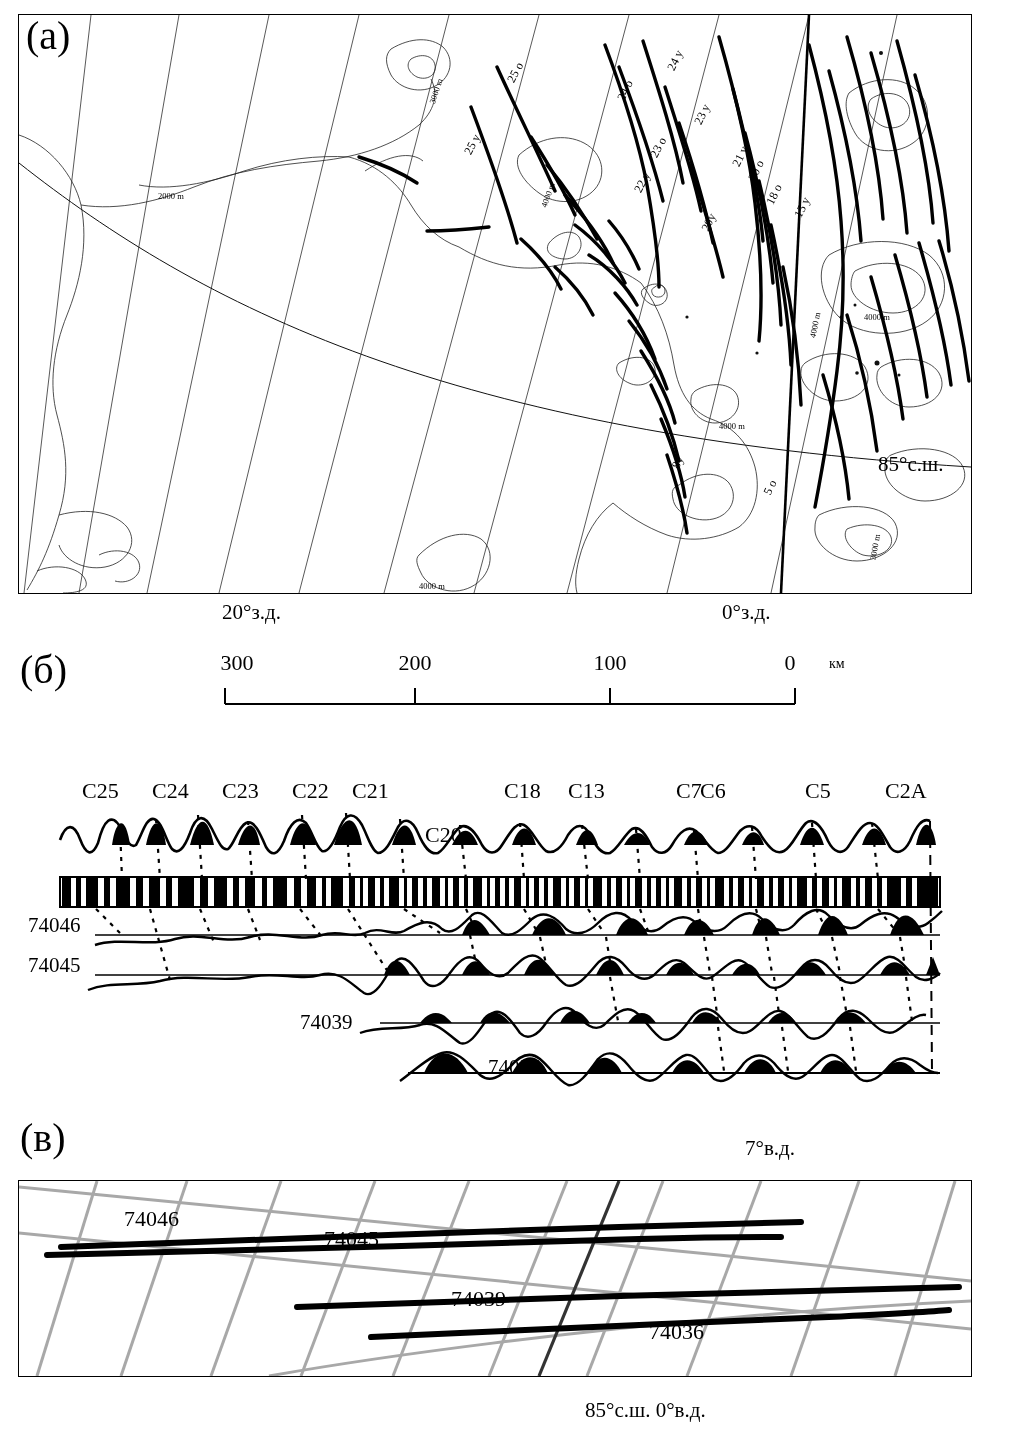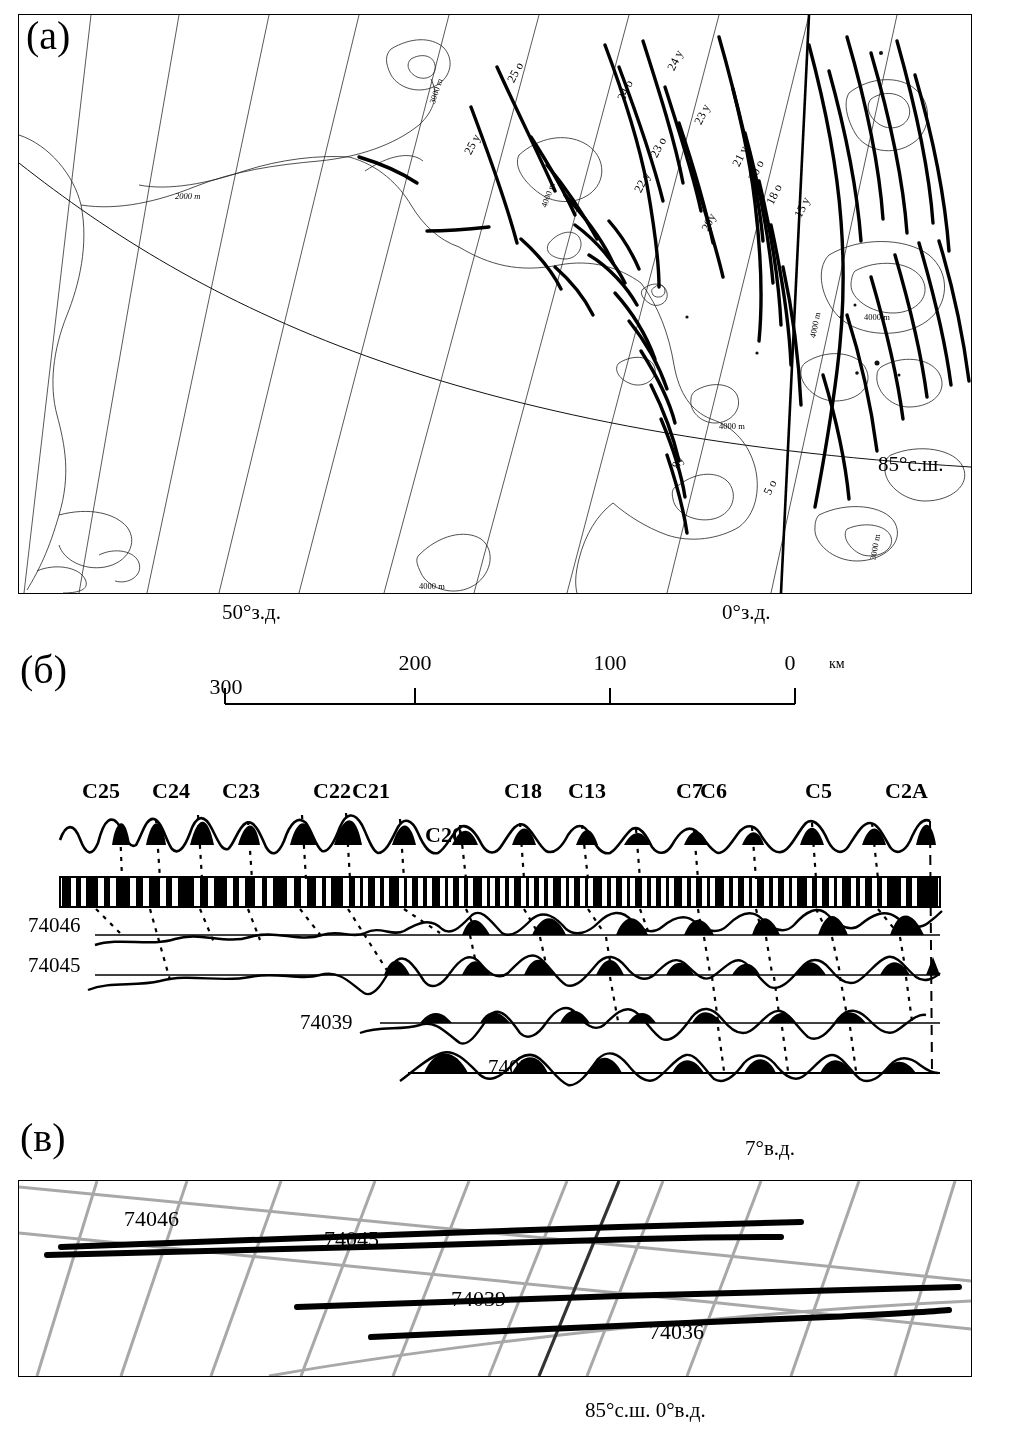--- a/index.html
+++ b/index.html
@@ -329,7 +329,7 @@
     <div class="anom-label" style="left:653px; top:440px; transform:rotate(-64deg);">8у</div>
     <div class="anom-label" style="left:744px; top:465px; transform:rotate(-64deg);">5 о</div>
 
-    <div class="depth-label" style="left:156px; top:176px;font-style:italic;">2000 m</div>
+    <div class="depth-label" style="left:139px; top:176px;">2000 m</div>
     <div class="depth-label" style="left:516px; top:175px; transform:rotate(-70deg);">4000 m</div>
     <div class="depth-label" style="left:404px; top:71px; transform:rotate(-72deg);">3000 m</div>
     <div class="depth-label" style="left:783px; top:305px; transform:rotate(-78deg);">4000 m</div>

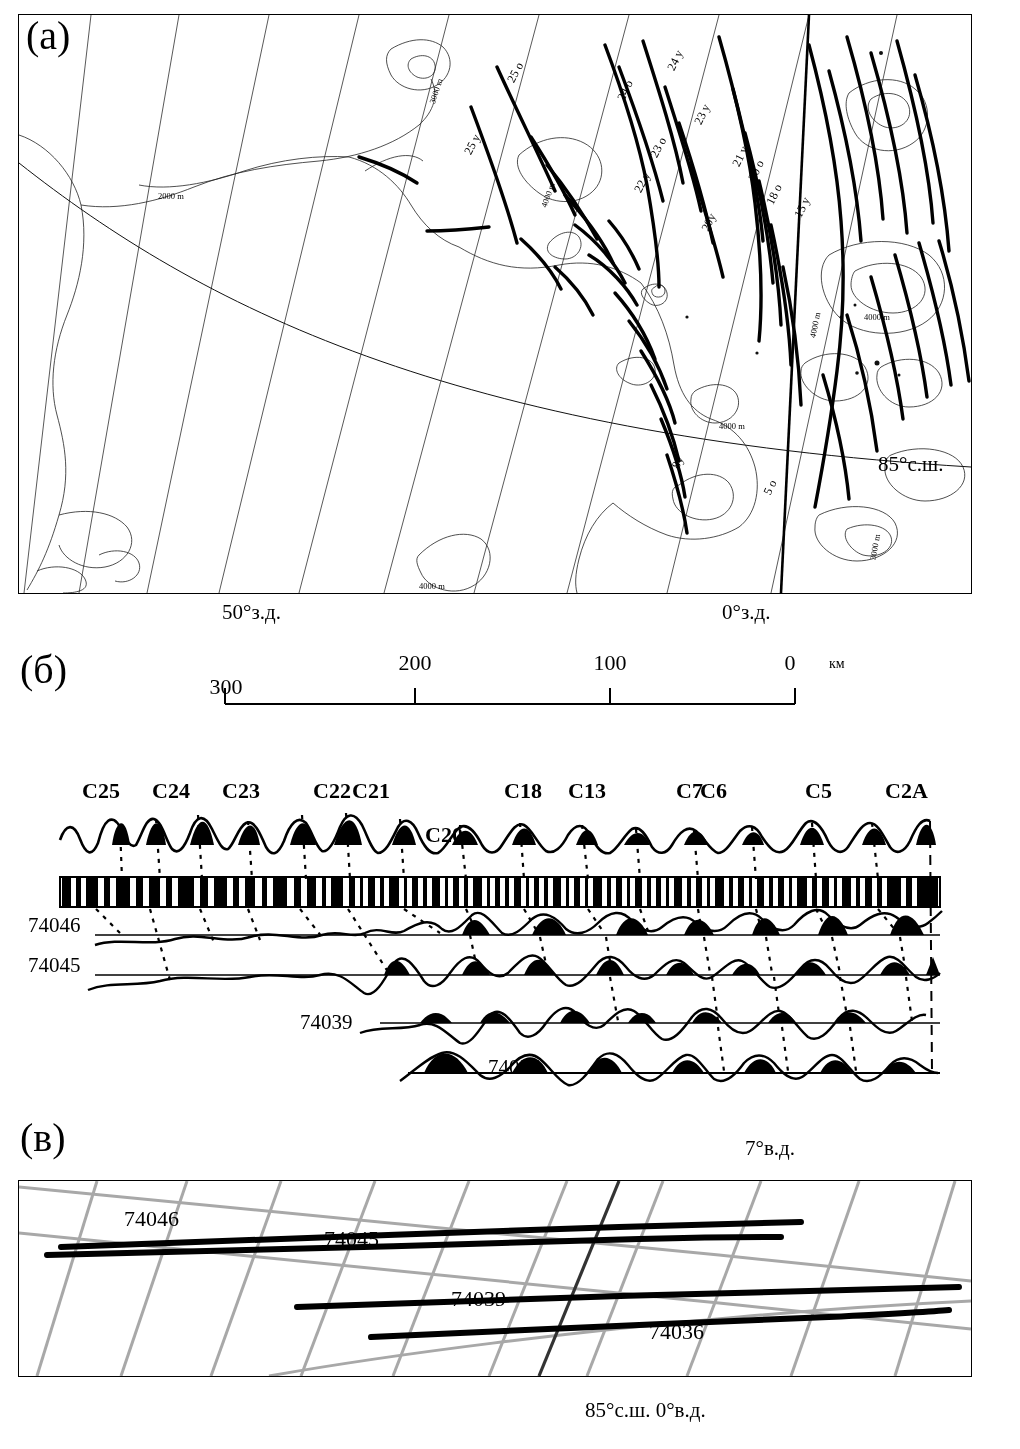--- a/index.html
+++ b/index.html
@@ -340,7 +340,7 @@
   </div>
 
   <div id="lat-label-a">85°с.ш.</div>
-  <div id="lon-30">50°з.д.</div>
+  <div id="lon-30">20°з.д.</div>
   <div id="lon-0">0°з.д.</div>
 
   <div id="panel-b-label">(б)</div>

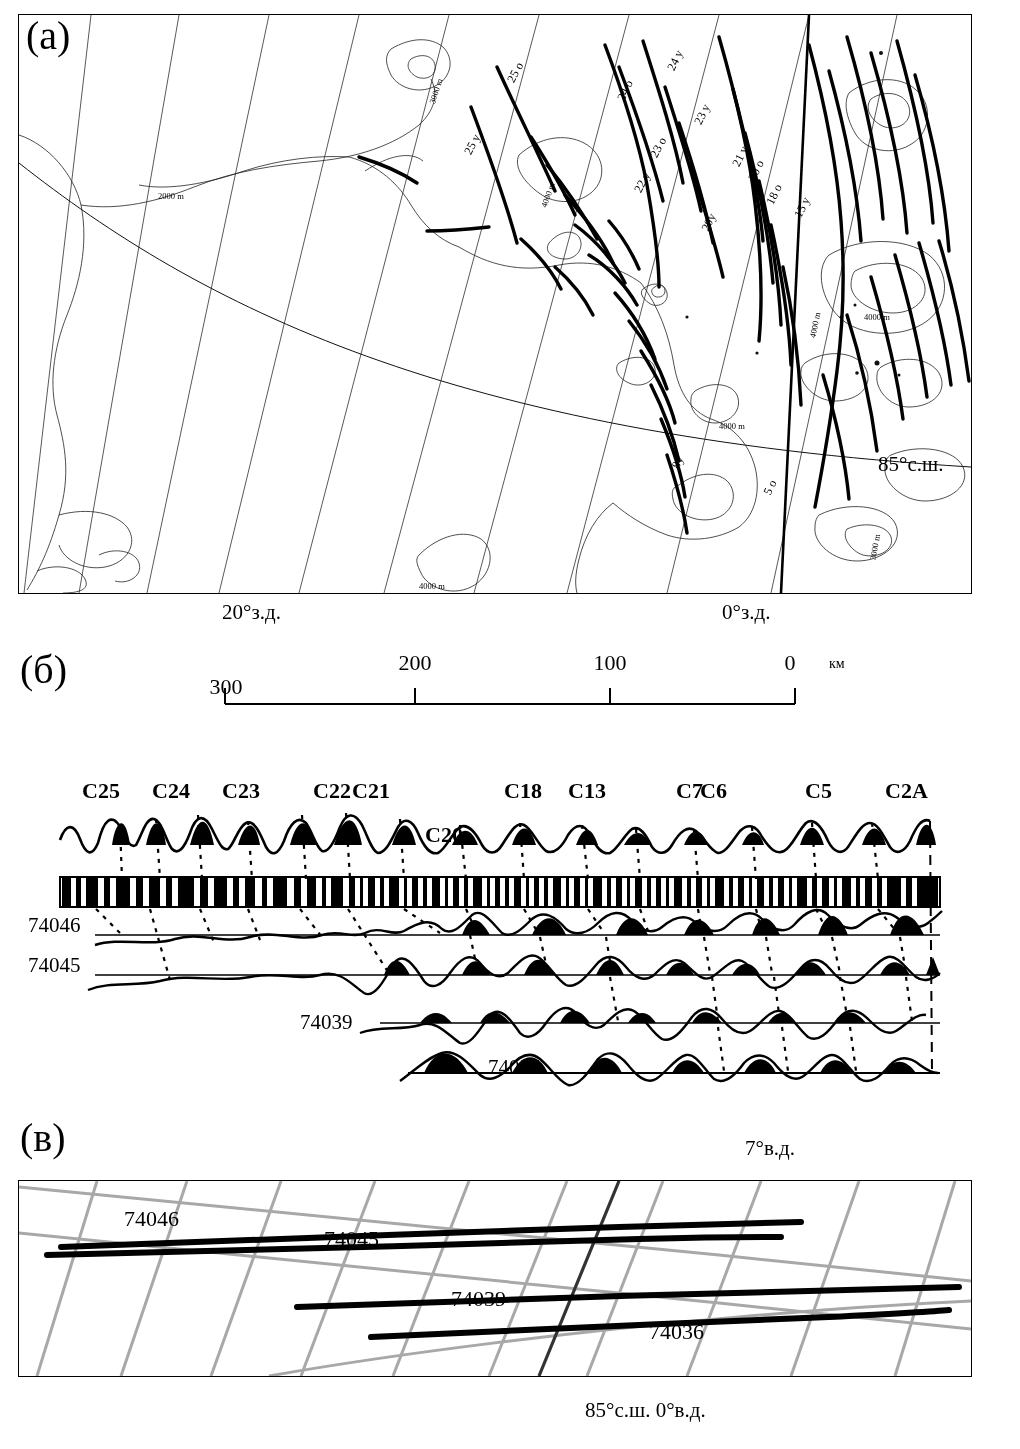--- a/index.html
+++ b/index.html
@@ -346,7 +346,7 @@
   <div id="panel-b-label">(б)</div>
 
   <div id="scale-bar-wrap">
-    <div class="scale-tick-label" style="left:1px;margin-top:24px;">300</div>
+    <div class="scale-tick-label" style="left:12px;">300</div>
     <div class="scale-tick-label" style="left:190px;">200</div>
     <div class="scale-tick-label" style="left:385px;">100</div>
     <div class="scale-tick-label" style="left:565px;">0</div>

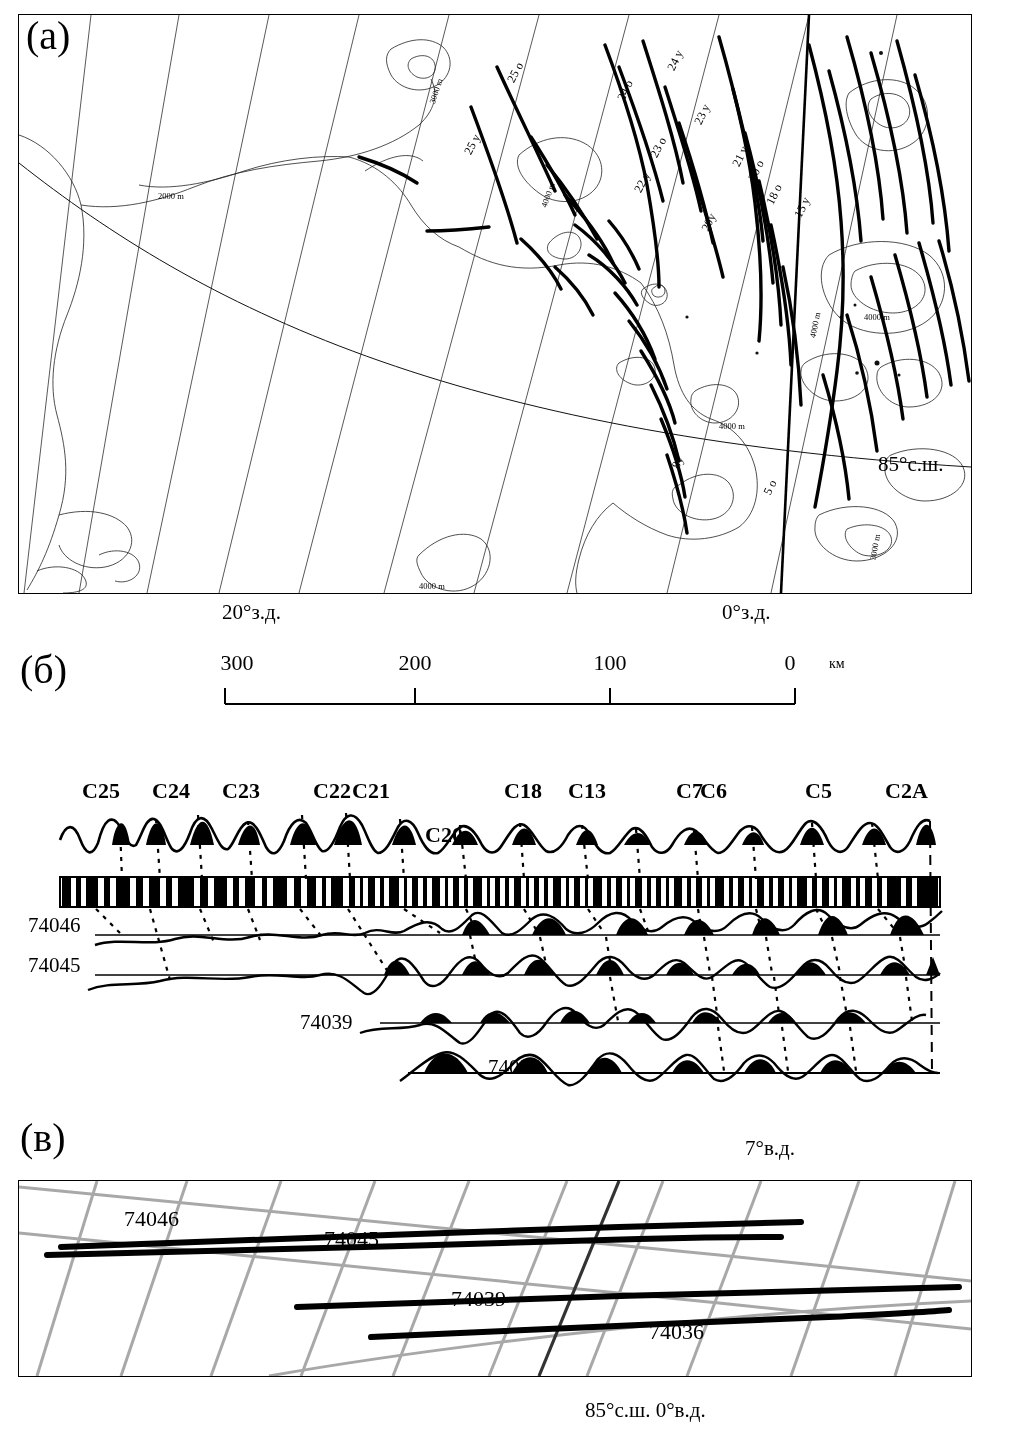--- a/index.html
+++ b/index.html
@@ -131,7 +131,6 @@
     top: 778px;
     width: 832px;
     height: 28px;
-    font-weight: bold;
   }
   .chron {
     position: absolute;

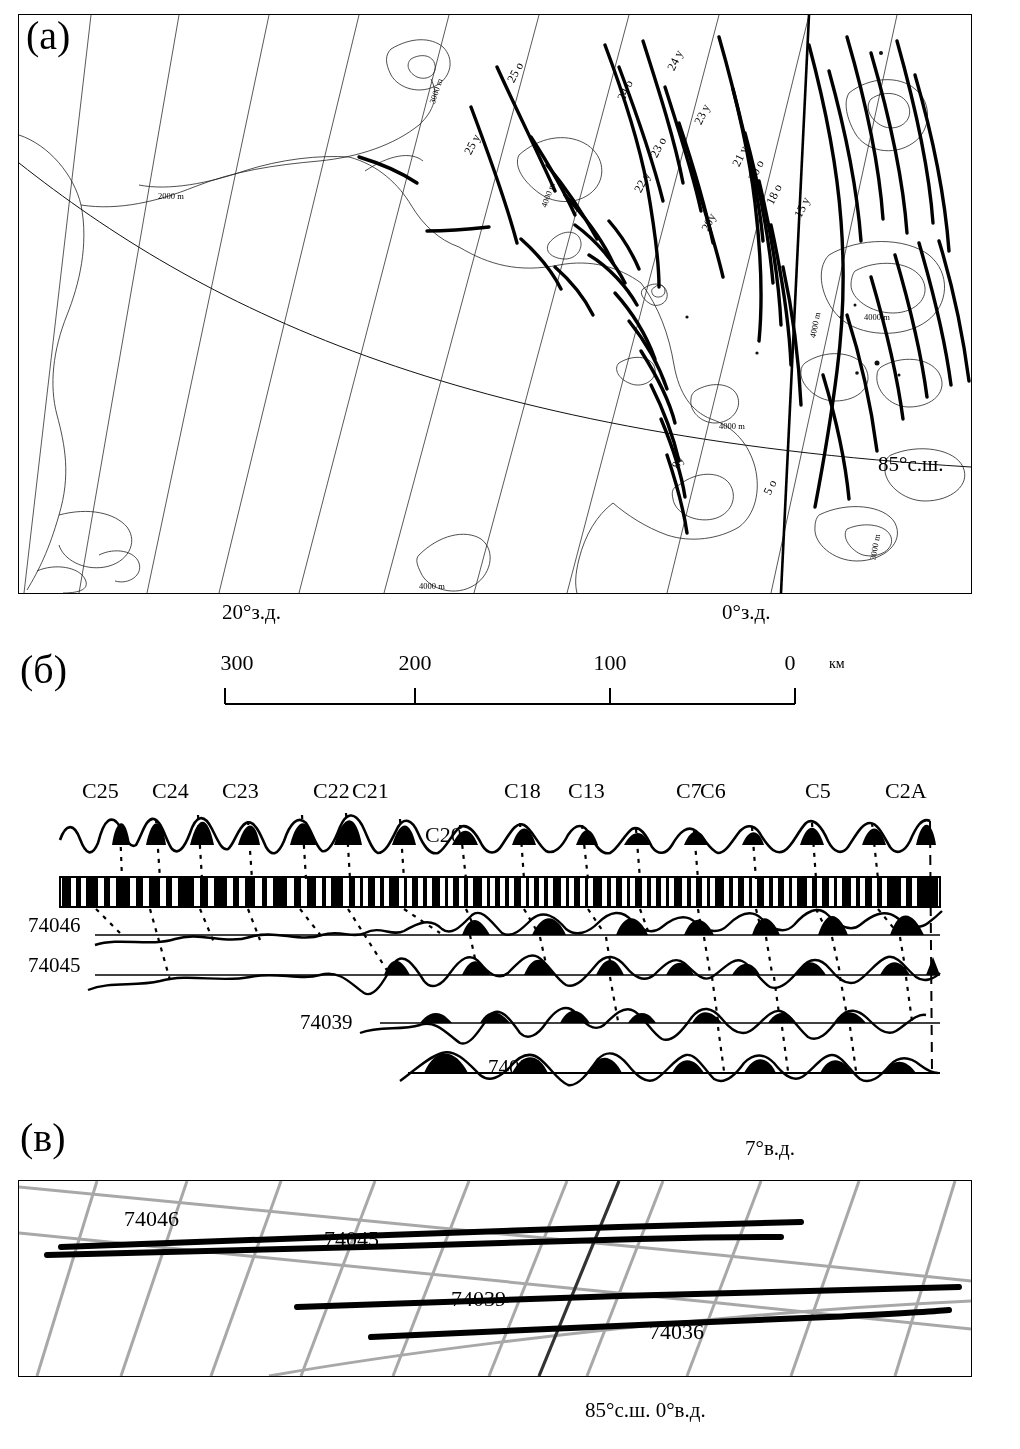--- a/index.html
+++ b/index.html
@@ -360,7 +360,7 @@
     <div class="chron" style="left:82px;">C25</div>
     <div class="chron" style="left:152px;">C24</div>
     <div class="chron" style="left:222px;">C23</div>
-    <div class="chron" style="left:292px;margin-left:21px;">C22</div>
+    <div class="chron" style="left:292px;">C22</div>
     <div class="chron" style="left:352px;">C21</div>
     <div class="chron" style="left:425px;margin-top:44px;">C20</div>
     <div class="chron" style="left:504px;">C18</div>

